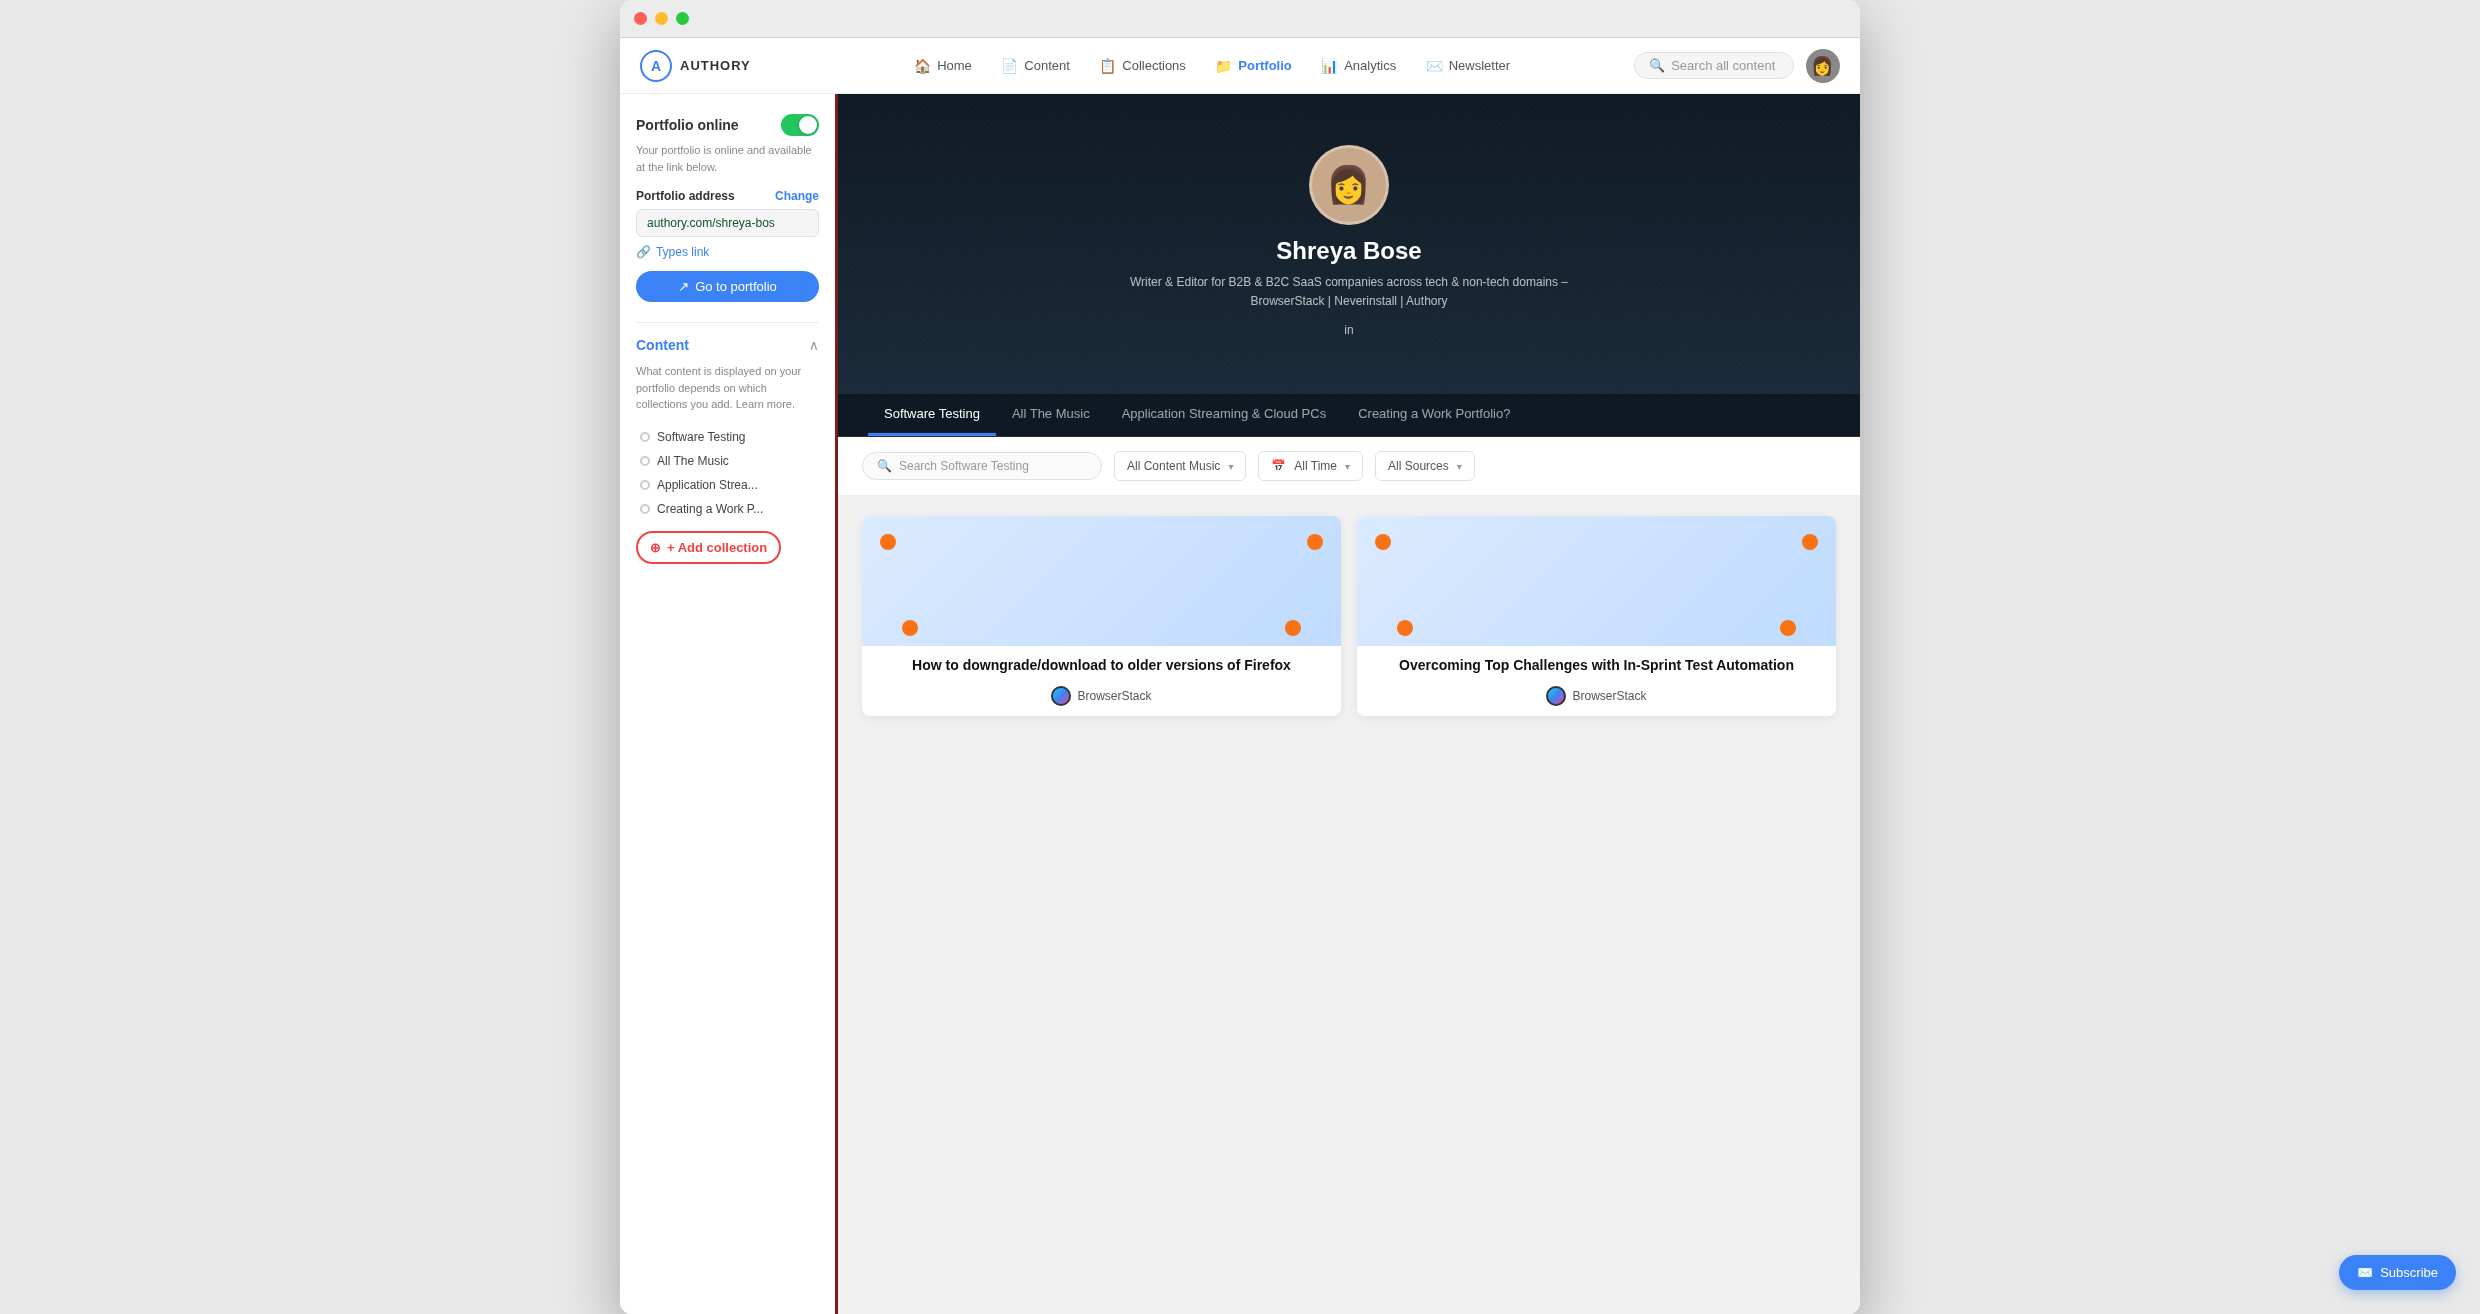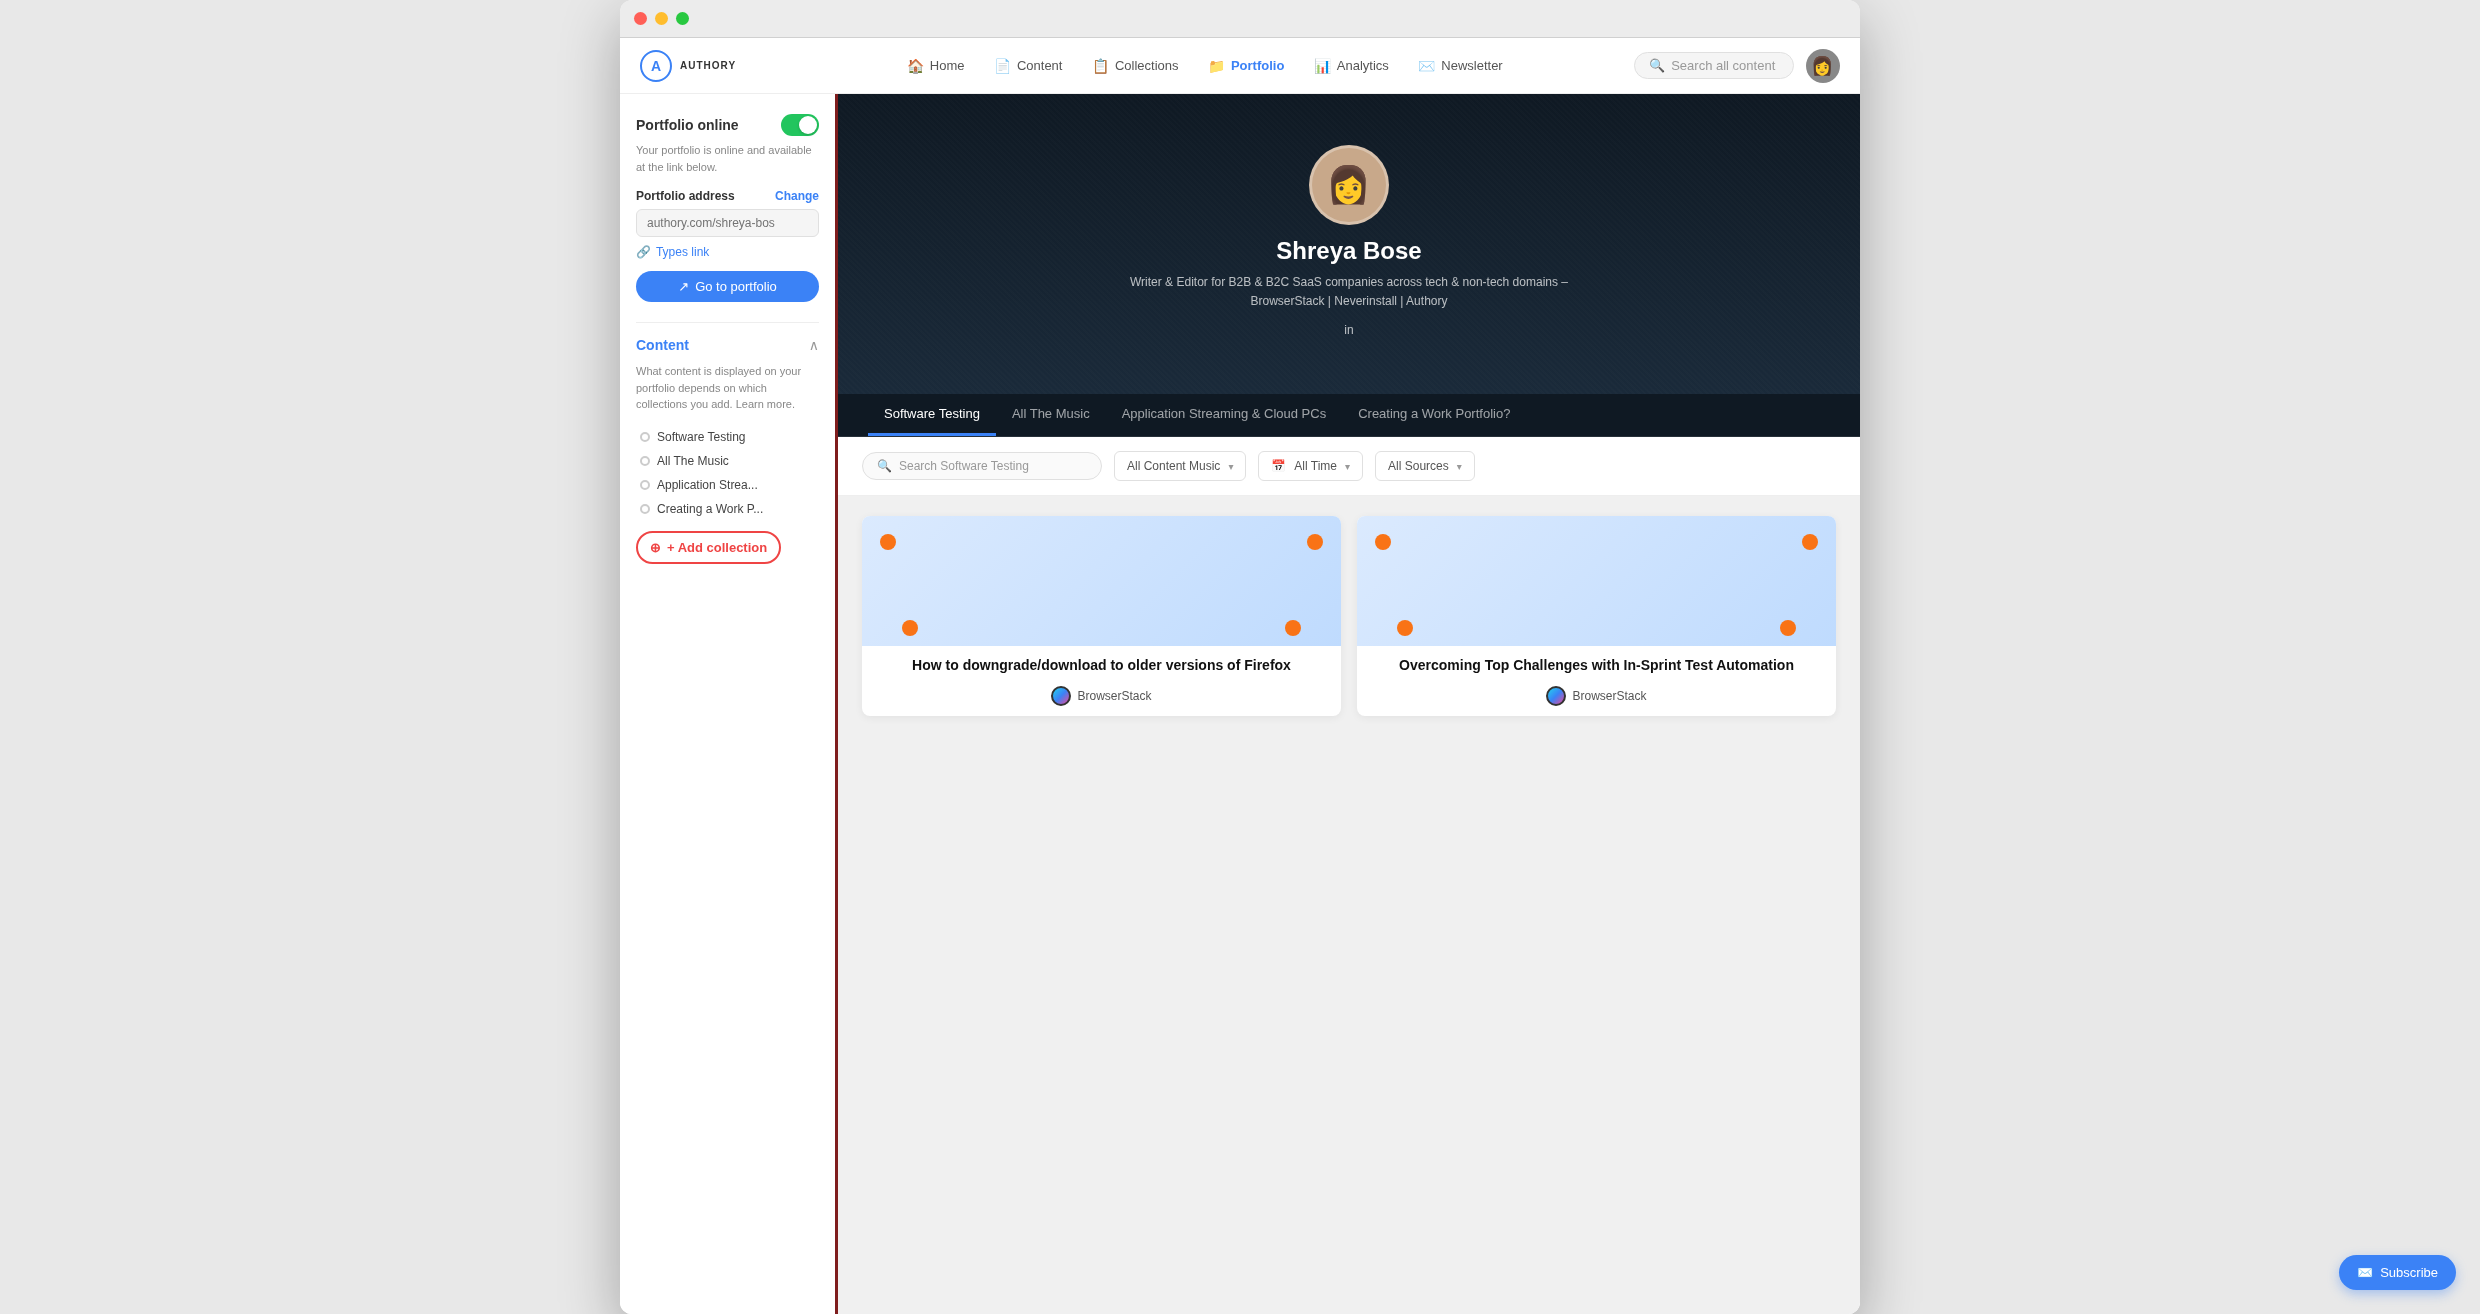--- a/index.html
+++ b/index.html
@@ -65,7 +65,7 @@
     }
     .logo-text {
       font-weight: 700;
-      font-size: 10px;
+      font-size: 13px;
       color: #333;
       letter-spacing: 1px;
       text-align: center;

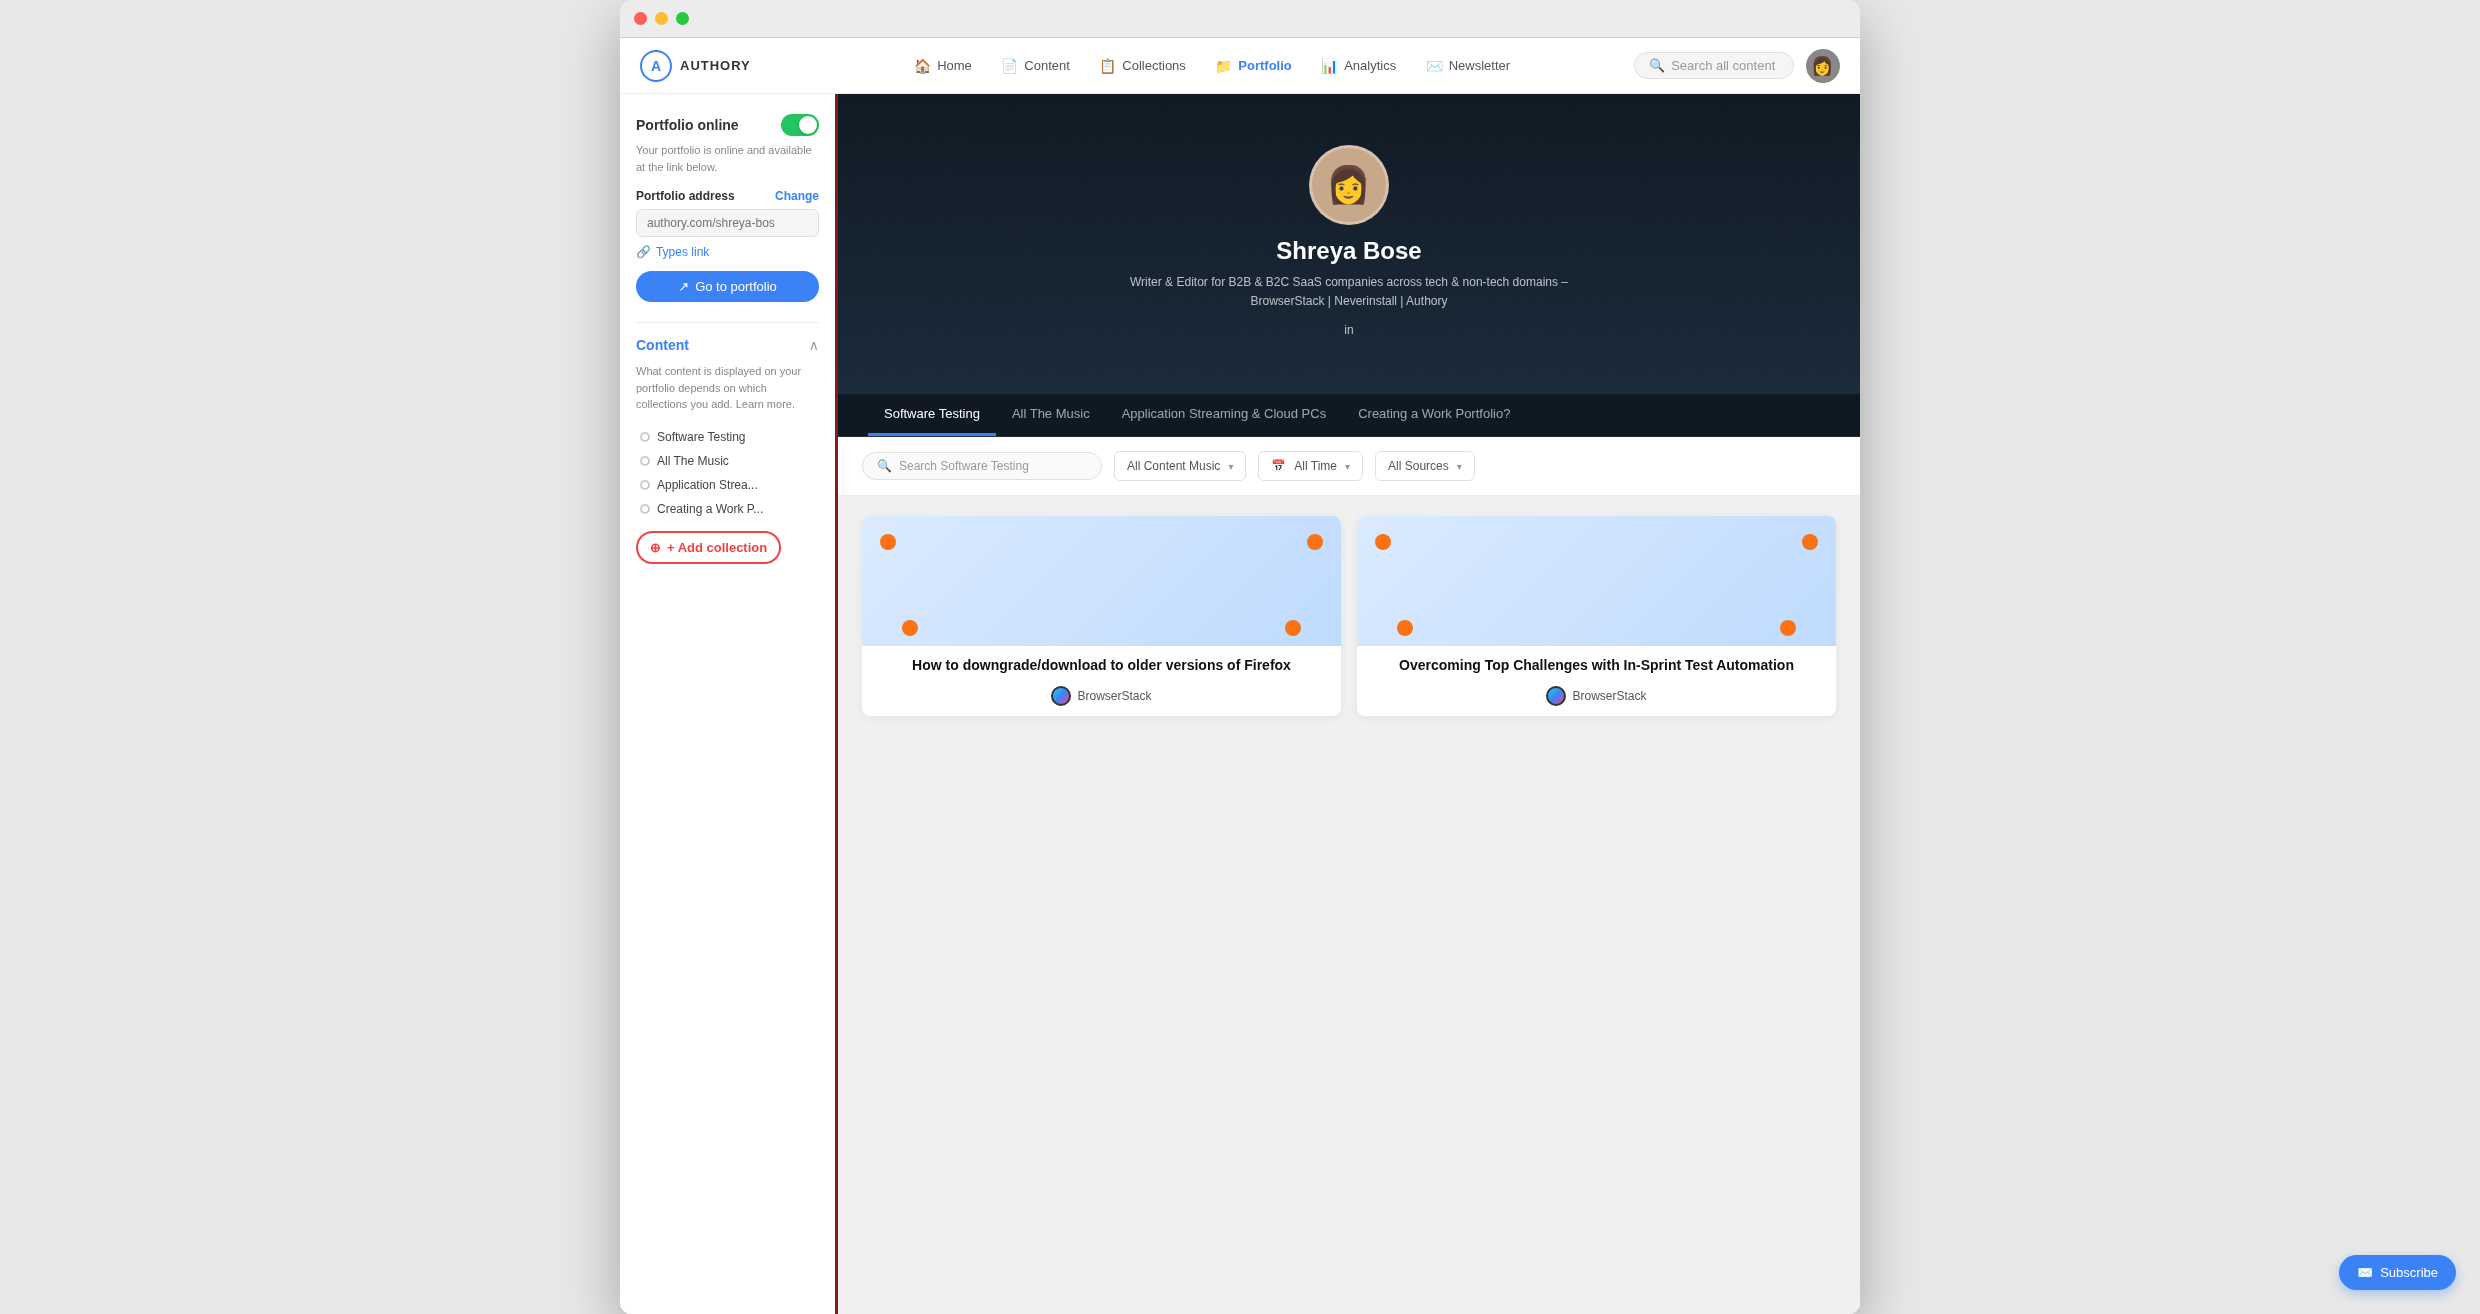--- a/index.html
+++ b/index.html
@@ -182,7 +182,7 @@
       border-radius: 6px;
       padding: 6px 10px;
       font-size: 12px;
-      color: #737373;
+      color: #14532d;
       margin-bottom: 8px;
     }
     .copy-link-btn {

